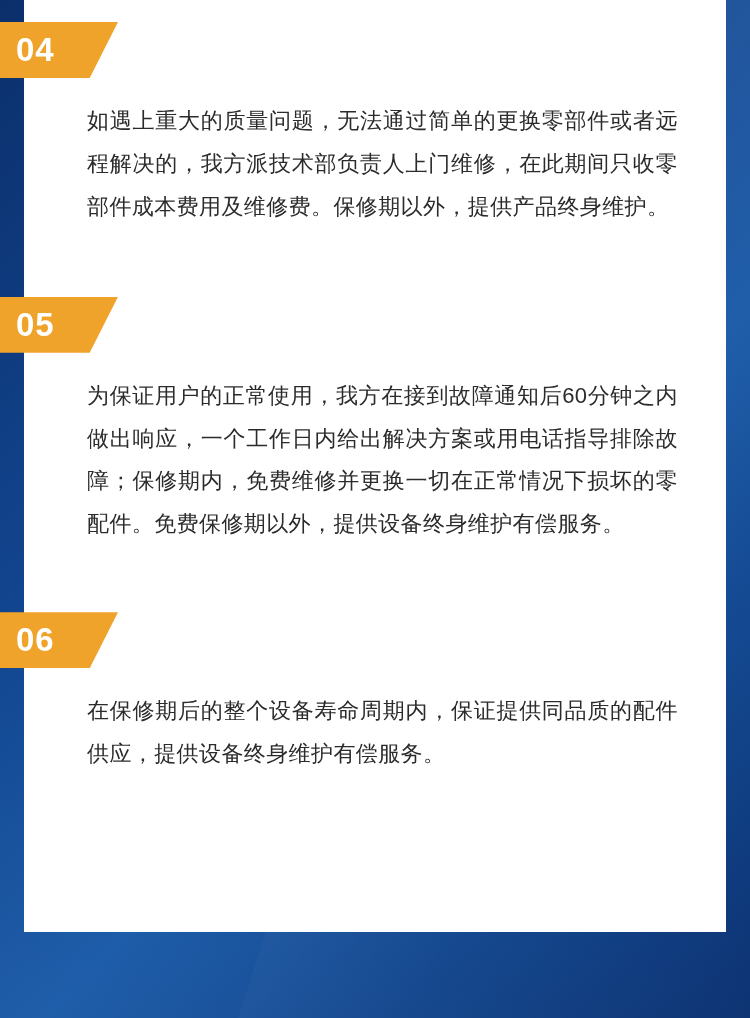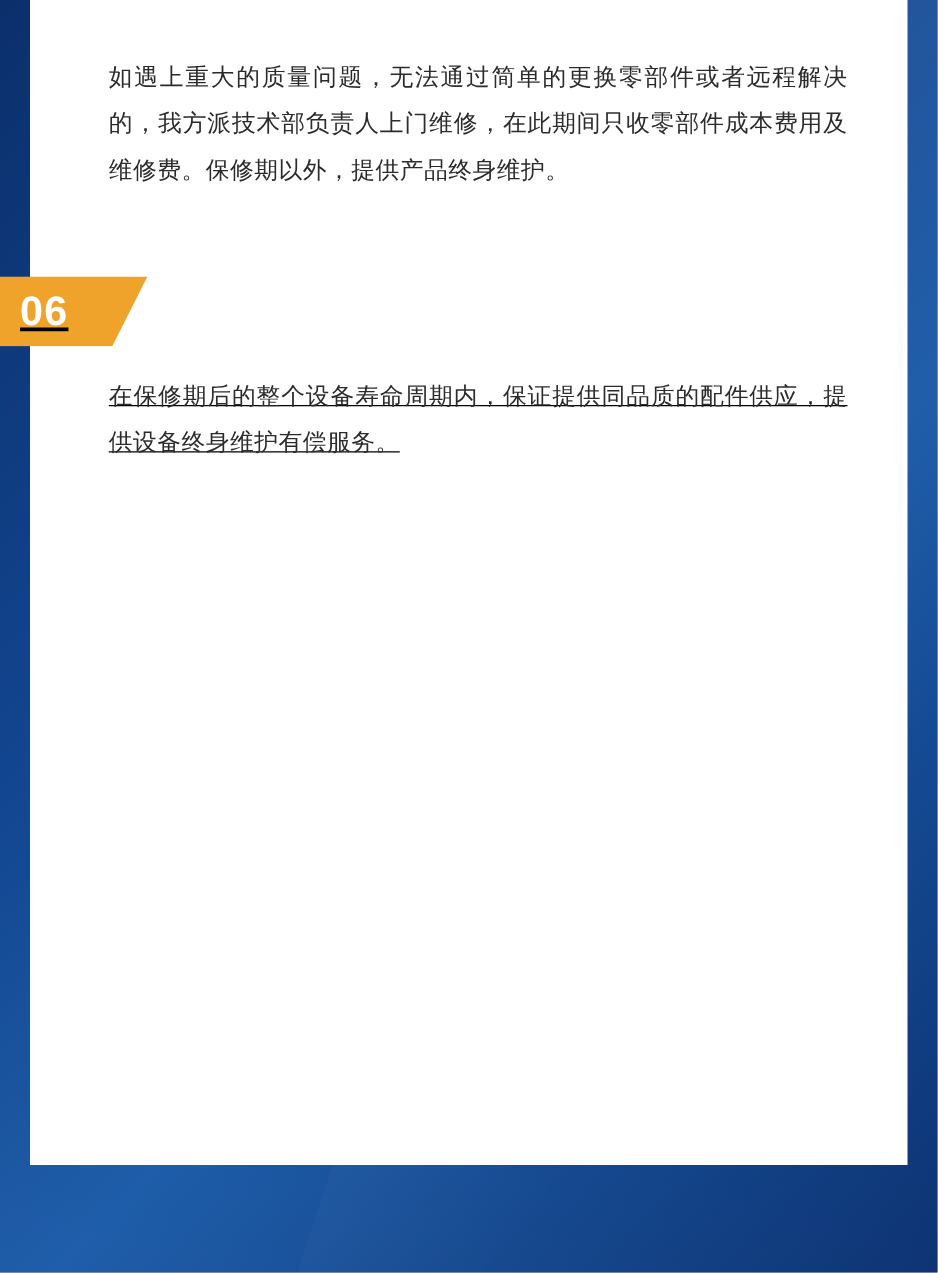--- a/index.html
+++ b/index.html
@@ -97,6 +97,7 @@
     <div class="items">
 
       <div class="item item-04">
+        <div class="badge">04</div>
         <p class="body-text">如遇上重大的质量问题，无法通过简单的更换零部件或者远程解决的，我方派技术部负责人上门维修，在此期间只收零部件成本费用及维修费。保修期以外，提供产品终身维护。</p>
       </div>
 

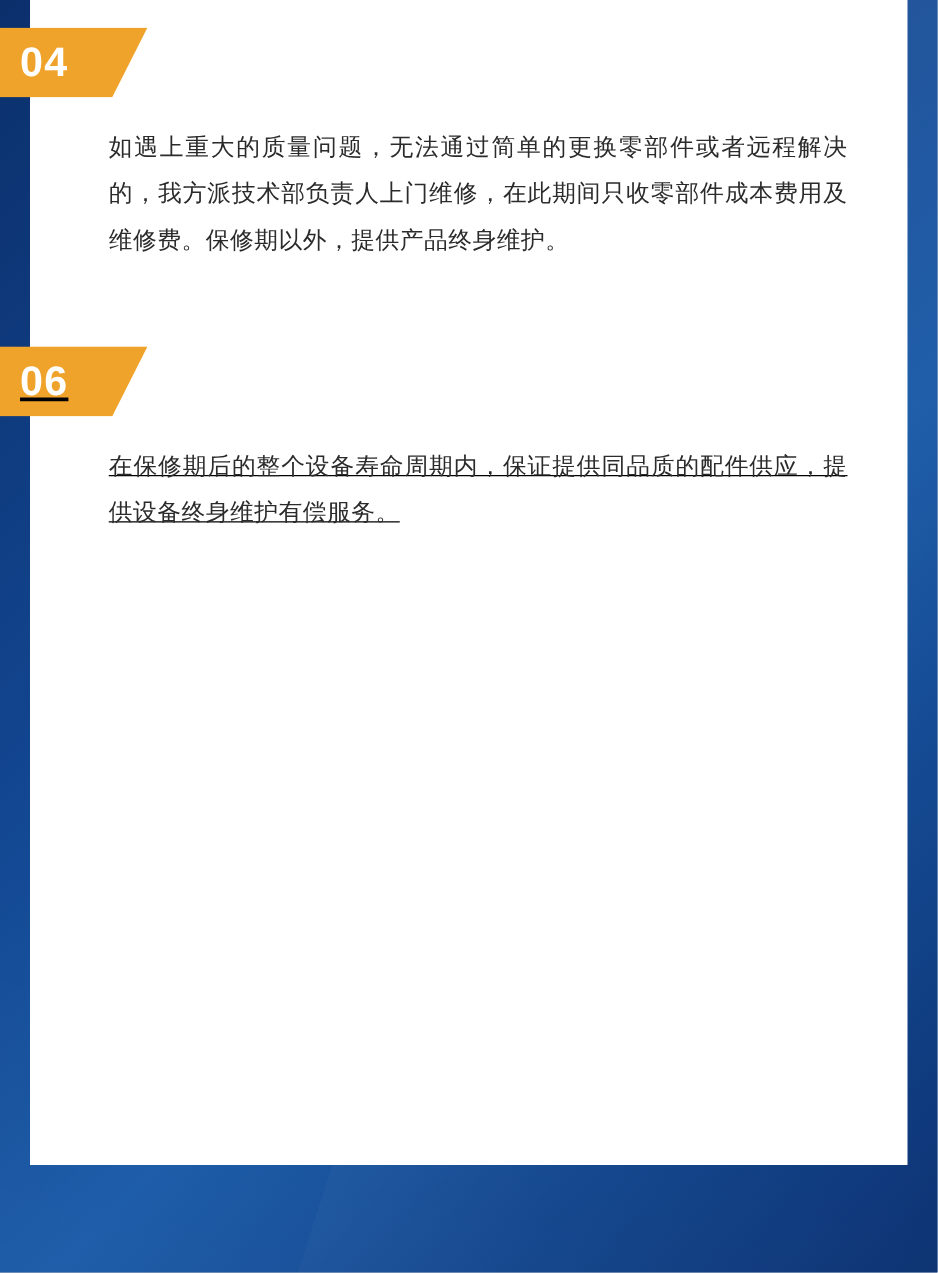--- a/index.html
+++ b/index.html
@@ -74,7 +74,7 @@
   }
   .body-text {
     margin: 22px 48px 0 63px;
-    font-size: 19px;
+    font-size: 22px;
     line-height: 1.95;
     color: #2b2b2b;
     letter-spacing: 0.4px;

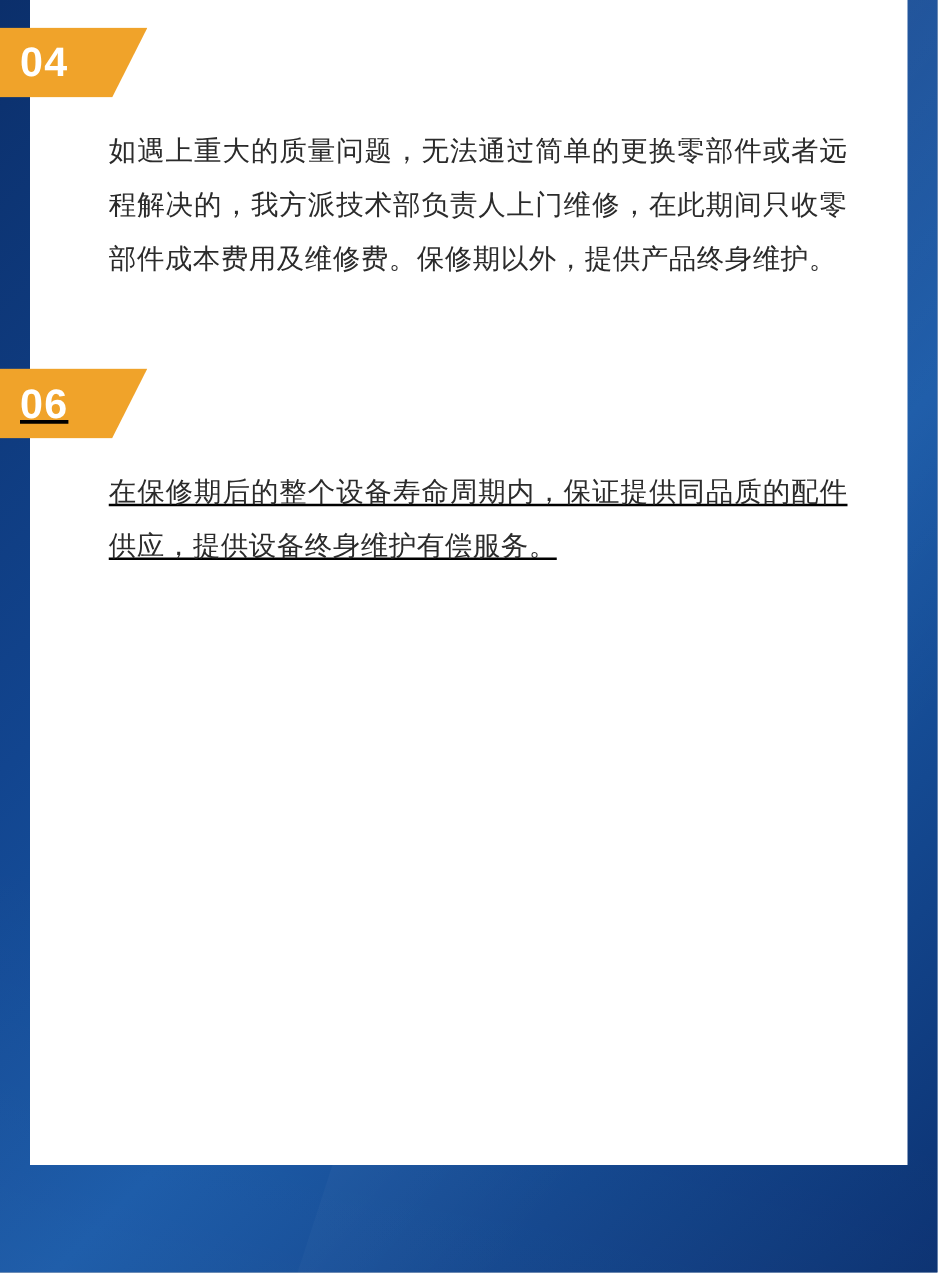--- a/index.html
+++ b/index.html
@@ -101,6 +101,10 @@
         <p class="body-text">如遇上重大的质量问题，无法通过简单的更换零部件或者远程解决的，我方派技术部负责人上门维修，在此期间只收零部件成本费用及维修费。保修期以外，提供产品终身维护。</p>
       </div>
 
+      <div class="item item-05">
+        <div class="badge">05</div>
+        <p class="body-text">为保证用户的正常使用，我方在接到故障通知后60分钟之内做出响应，一个工作日内给出解决方案或用电话指导排除故障；保修期内，免费维修并更换一切在正常情况下损坏的零配件。免费保修期以外，提供设备终身维护有偿服务。</p>
+      </div>
 
       <div class="item item-06">
         <div class="badge">06</div>

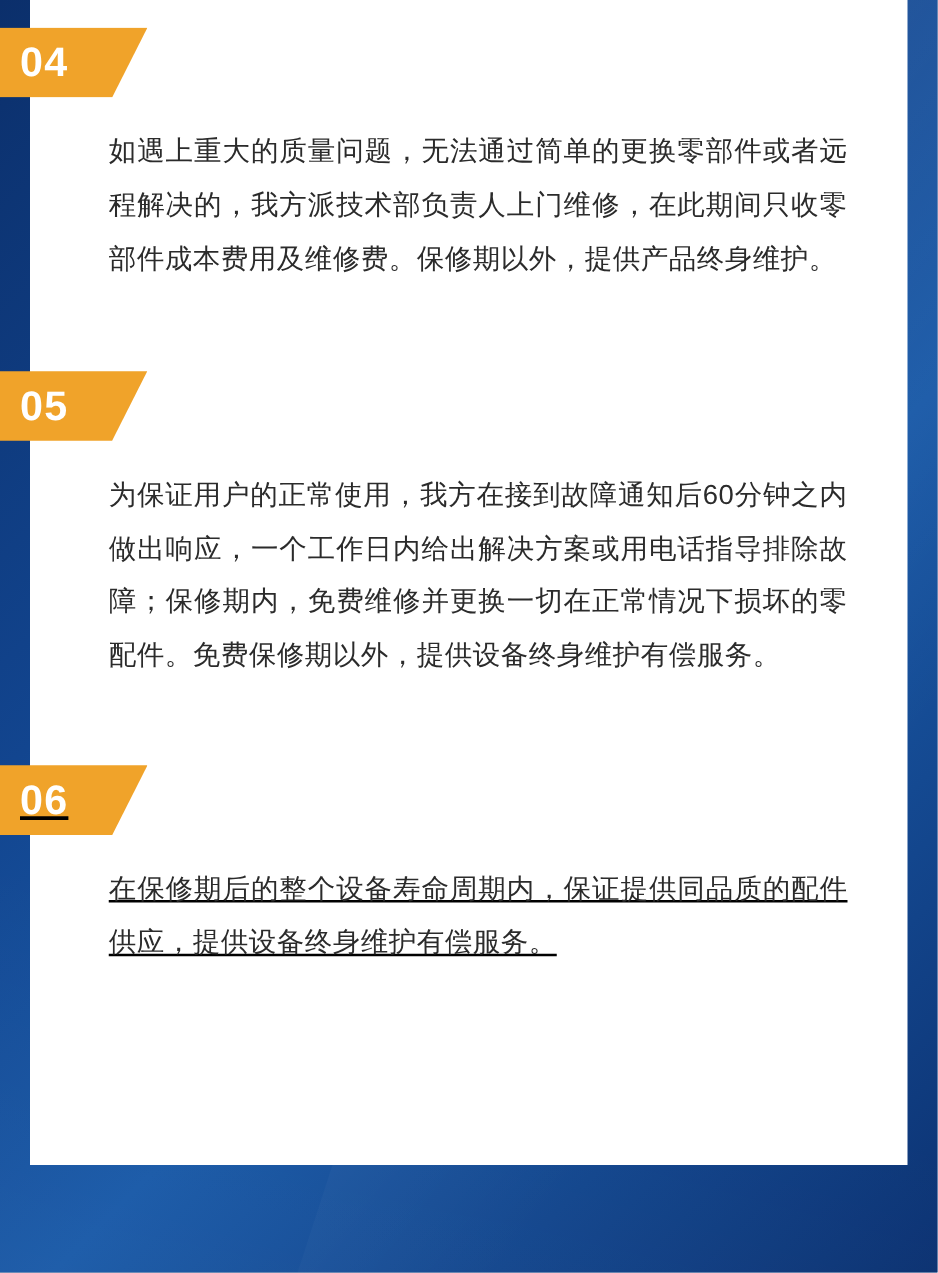--- a/index.html
+++ b/index.html
@@ -82,7 +82,7 @@
   }
   .item-04 { padding-top: 22px; }
   .item-05 { padding-top: 68px; }
-  .item-06 { padding-top: 66px; text-decoration: underline; }
+  .item-06 { padding-top: 66px; }
   .item-07 { padding-top: 62px; }
 </style>
 </head>

